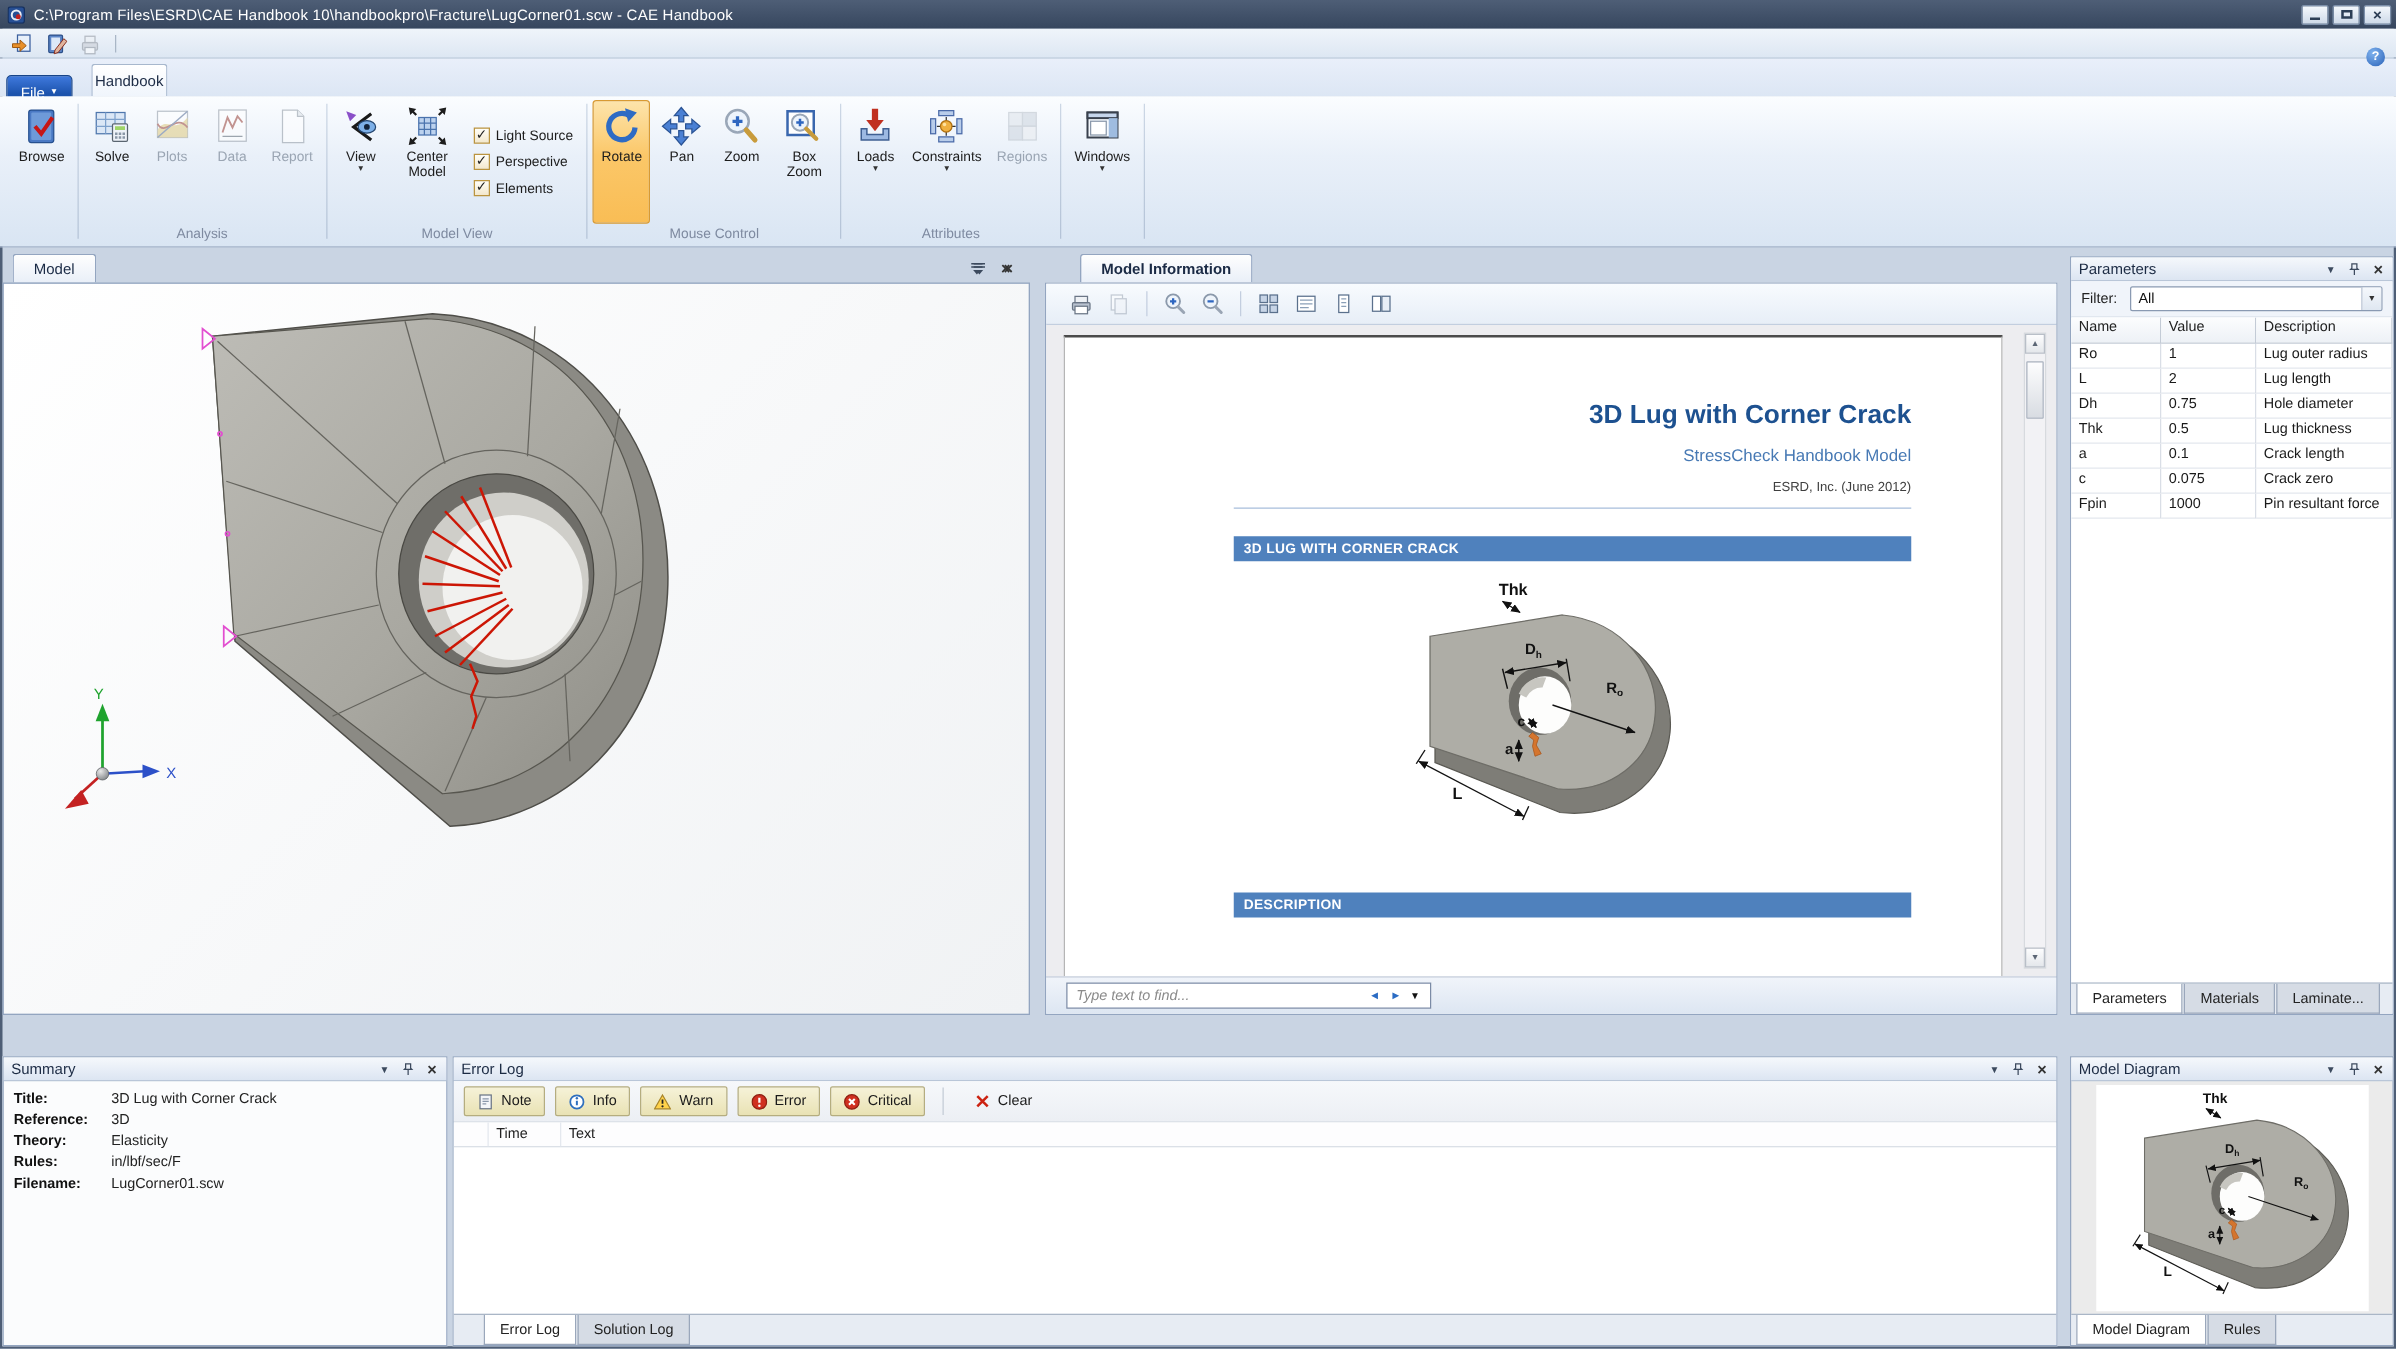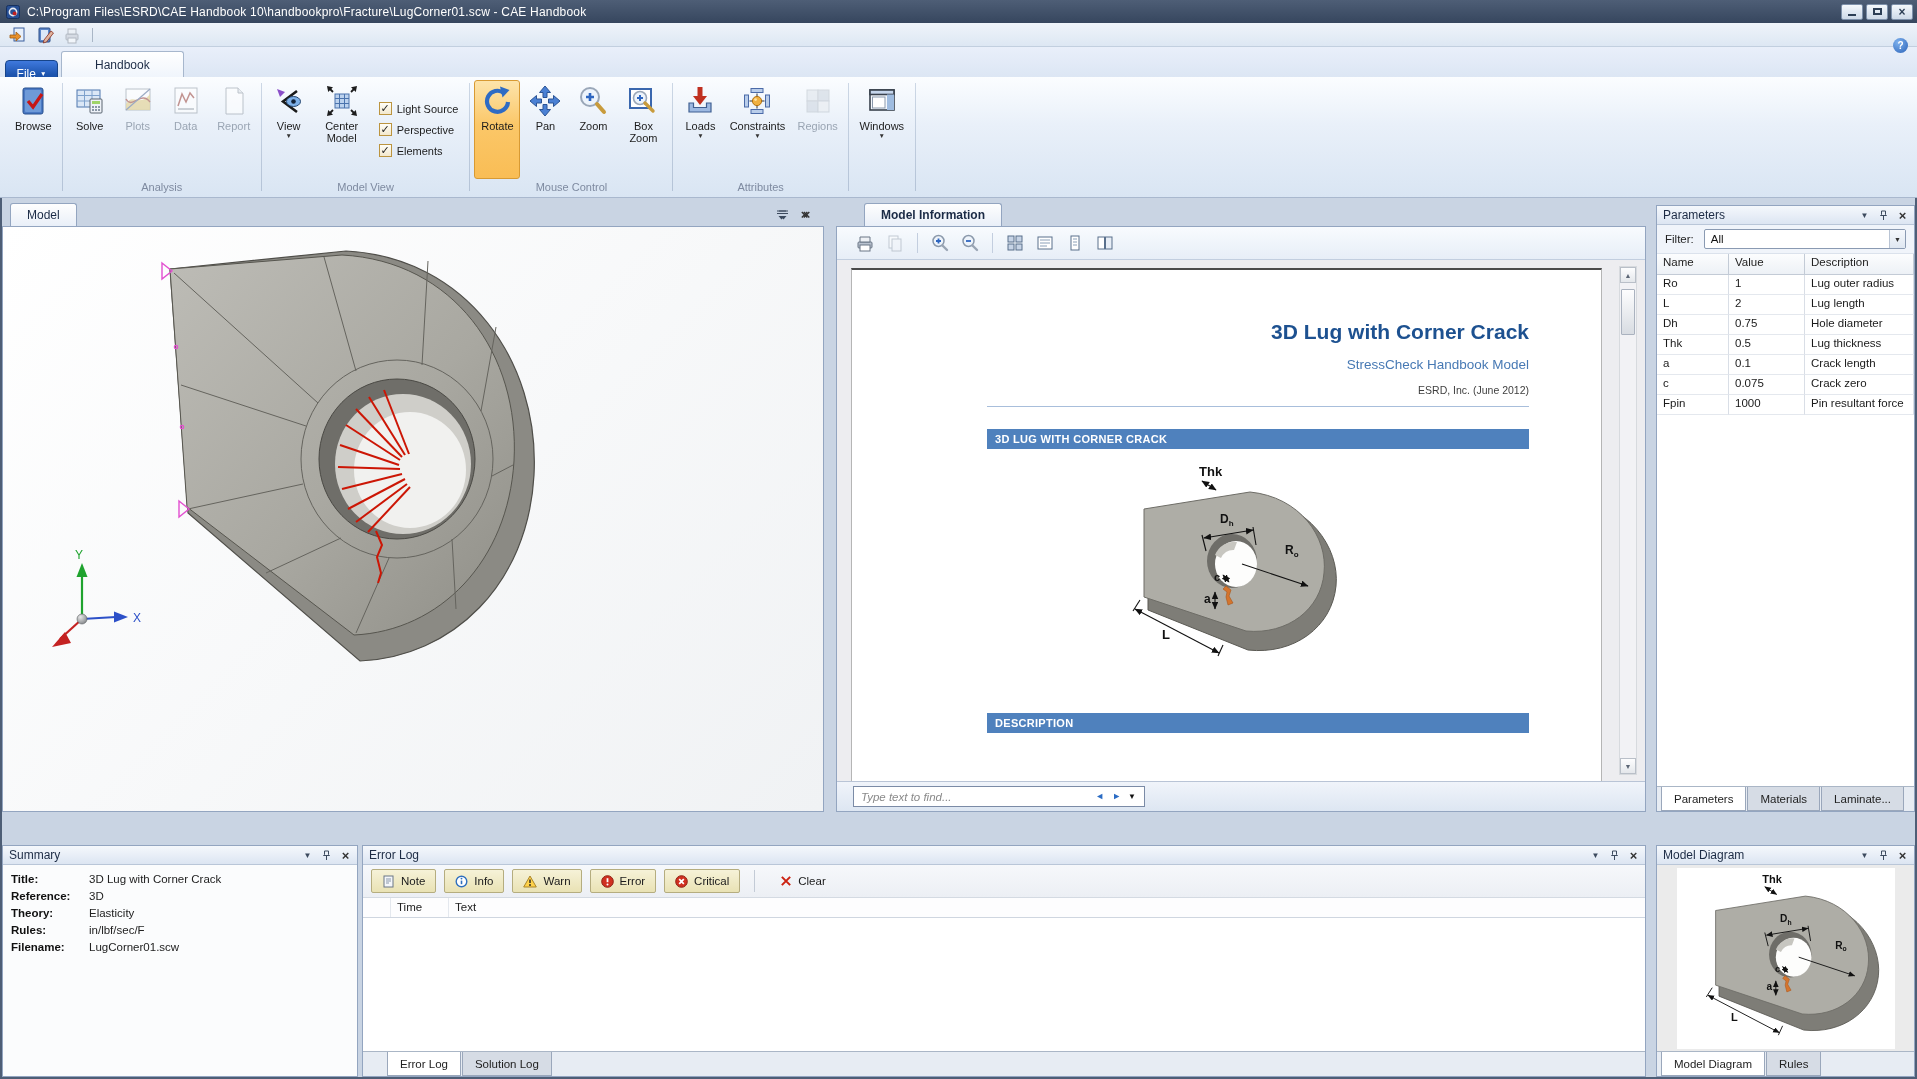--- a/index.html
+++ b/index.html
@@ -32,7 +32,7 @@
            border:1px solid #1a4globals;border:1px solid #174489;color:#fff;font-size:12px;display:flex;
            align-items:center;justify-content:center;gap:4px;margin-top:10px;}
   .filebtn .dd{color:#fff;font-size:6.5px;margin-top:1px;}
-  .rtab{position:absolute;left:61px;top:4px;height:26px;padding:0 33px;background:linear-gradient(#ffffff,#f0f5fc);
+  .rtab{position:absolute;left:73px;top:4px;height:26px;padding:0 2px;background:linear-gradient(#ffffff,#f0f5fc);
         border:1px solid #a7b7cd;border-bottom:none;border-radius:3px 3px 0 0;display:flex;align-items:center;
         font-size:12px;color:#1d2c46;}
   .helpicon{position:absolute;right:9px;top:38px;width:15px;height:15px;border-radius:50%;

